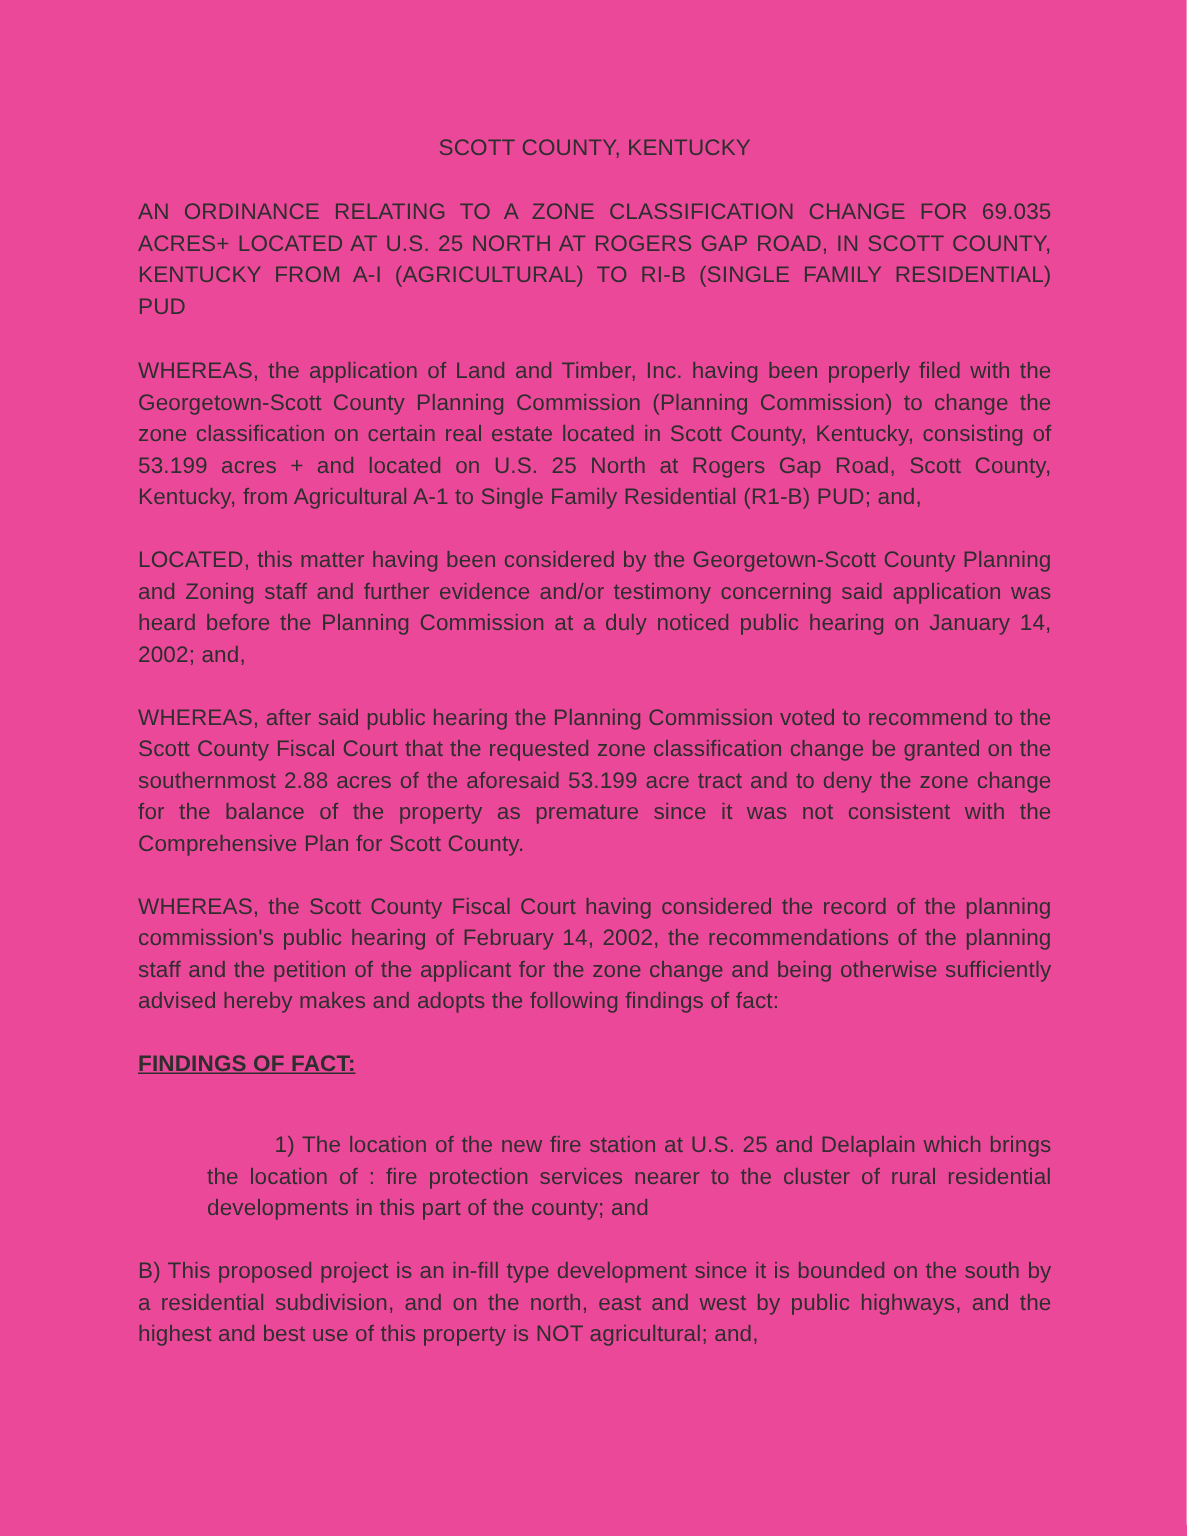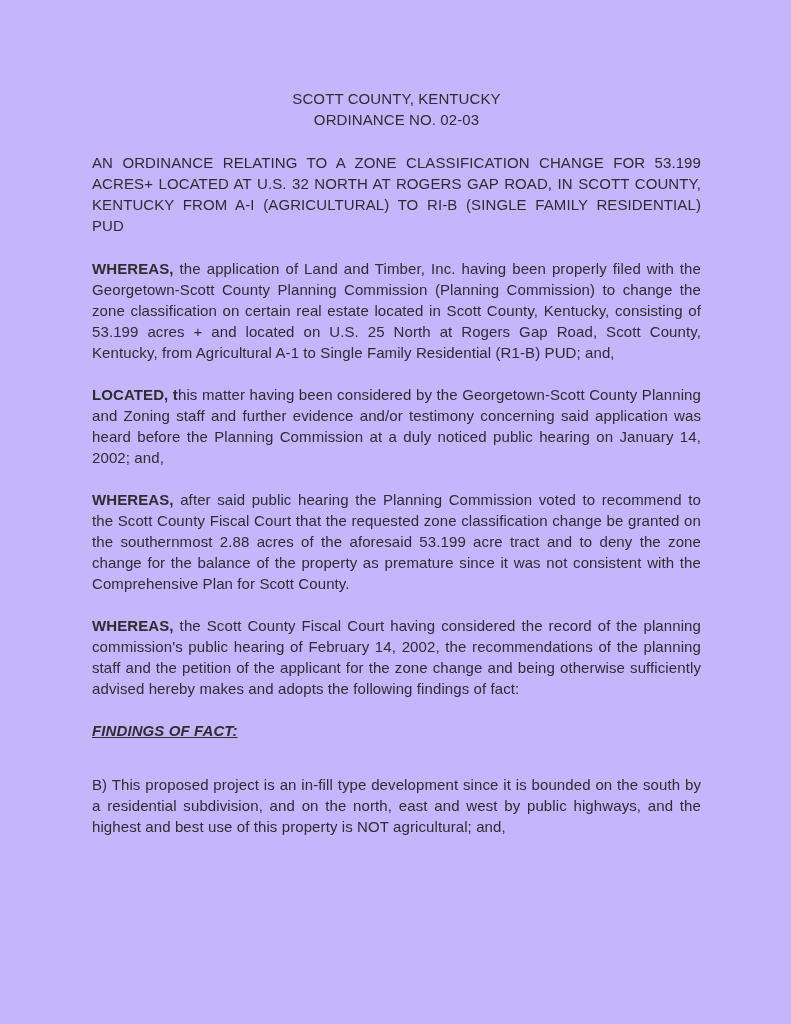--- a/index.html
+++ b/index.html
@@ -17,7 +17,7 @@
     width: 791px;
     height: 1024px;
     padding: 88px 90px 40px 92px;
-    background: #c4b5fd;
+    background: #ec4899;
     font-family: "Liberation Sans", "DejaVu Sans", sans-serif;
     font-size: 15px;
     line-height: 21px;

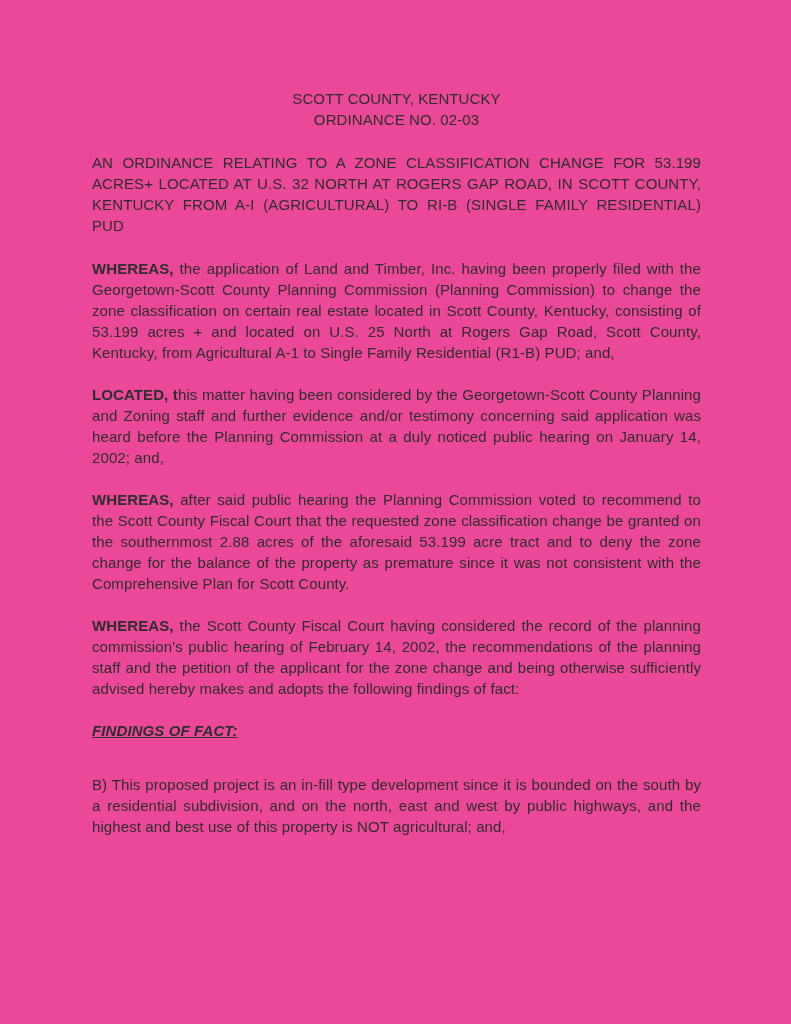--- a/index.html
+++ b/index.html
@@ -68,7 +68,6 @@
 
   <div class="title-block">
     <span class="title-line">SCOTT COUNTY, KENTUCKY</span>
-    <span class="title-line">ORDINANCE NO. 02-03</span>
   </div>
 
   <p class="heading-para">AN ORDINANCE RELATING TO A ZONE CLASSIFICATION CHANGE FOR 53.199 ACRES+ LOCATED AT U.S. 32 NORTH AT ROGERS GAP ROAD, IN SCOTT COUNTY, KENTUCKY FROM A-I (AGRICULTURAL) TO RI-B (SINGLE FAMILY RESIDENTIAL) PUD</p>

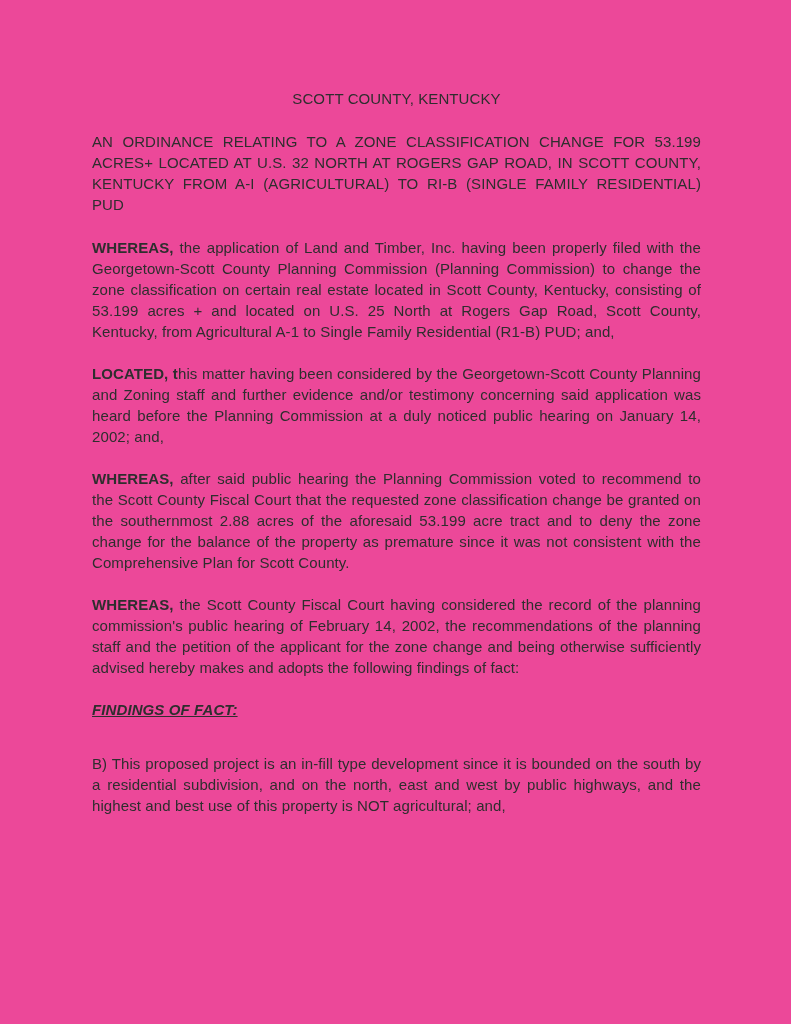--- a/index.html
+++ b/index.html
@@ -70,7 +70,7 @@
     <span class="title-line">SCOTT COUNTY, KENTUCKY</span>
   </div>
 
-  <p class="heading-para">AN ORDINANCE RELATING TO A ZONE CLASSIFICATION CHANGE FOR 53.199 ACRES+ LOCATED AT U.S. 32 NORTH AT ROGERS GAP ROAD, IN SCOTT COUNTY, KENTUCKY FROM A-I (AGRICULTURAL) TO RI-B (SINGLE FAMILY RESIDENTIAL) PUD</p>
+  <p class="heading-para">AN ORDINANCE RELATING TO A ZONE CLASSIFICATION CHANGE FOR 69.035 ACRES+ LOCATED AT U.S. 25 NORTH AT ROGERS GAP ROAD, IN SCOTT COUNTY, KENTUCKY FROM A-I (AGRICULTURAL) TO RI-B (SINGLE FAMILY RESIDENTIAL) PUD</p>
 
   <p class="para">
     <span class="lead-bold">WHEREAS,</span><span> the application of Land and Timber, Inc. having been properly filed with the Georgetown-Scott County Planning Commission (Planning Commission) to change the zone classification on certain real estate located in Scott County, Kentucky, consisting of 53.199 acres + and located on U.S. 25 North at Rogers Gap Road, Scott County, Kentucky, from Agricultural A-1 to Single Family Residential (R1-B) PUD; and,</span>

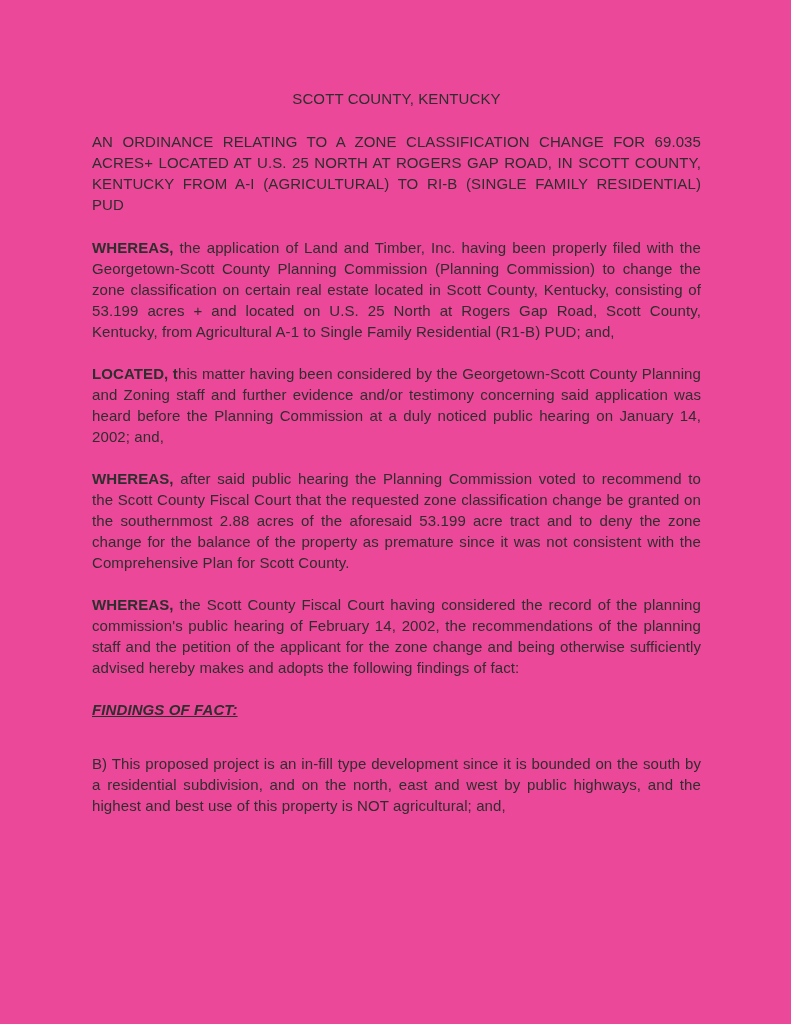--- a/index.html
+++ b/index.html
@@ -41,7 +41,7 @@
     text-align: justify;
   }
   .lead-bold {
-    font-weight: bold;
+    font-weight: normal;
   }
   .findings-heading {
     font-weight: bold;

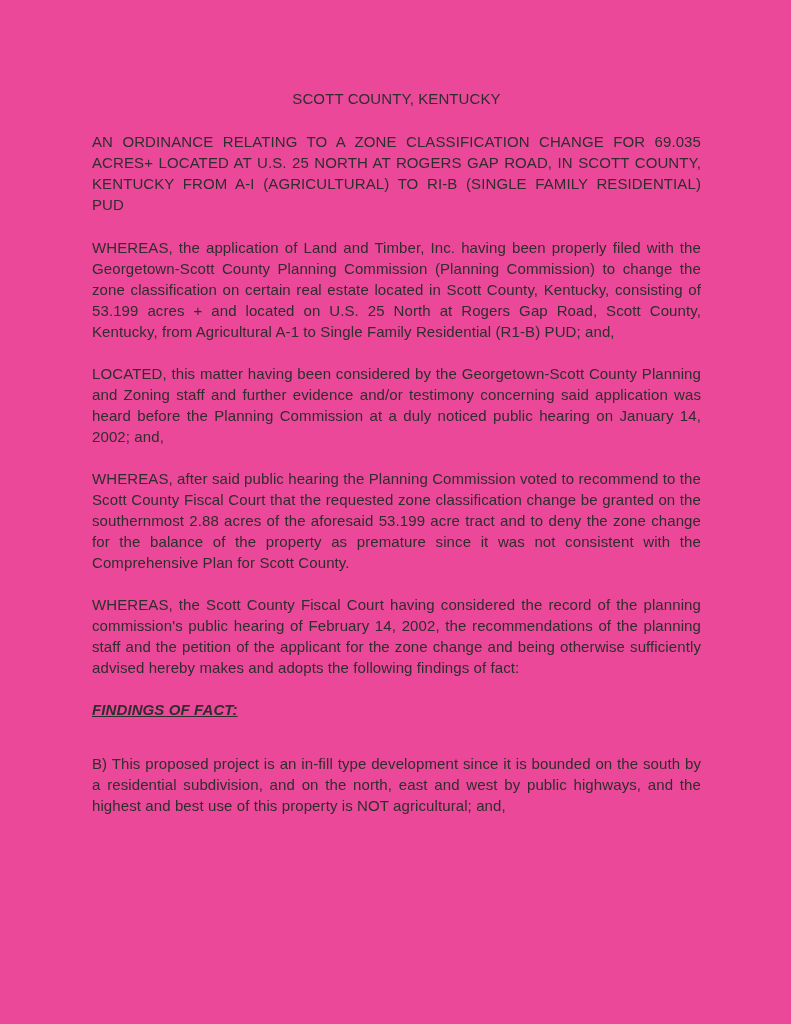--- a/index.html
+++ b/index.html
@@ -47,7 +47,6 @@
     font-weight: bold;
     text-decoration: underline;
     margin: 0 0 33px 0;
-    font-style: italic;
   }
   .sub-items {
     margin: 0 0 21px 46px;

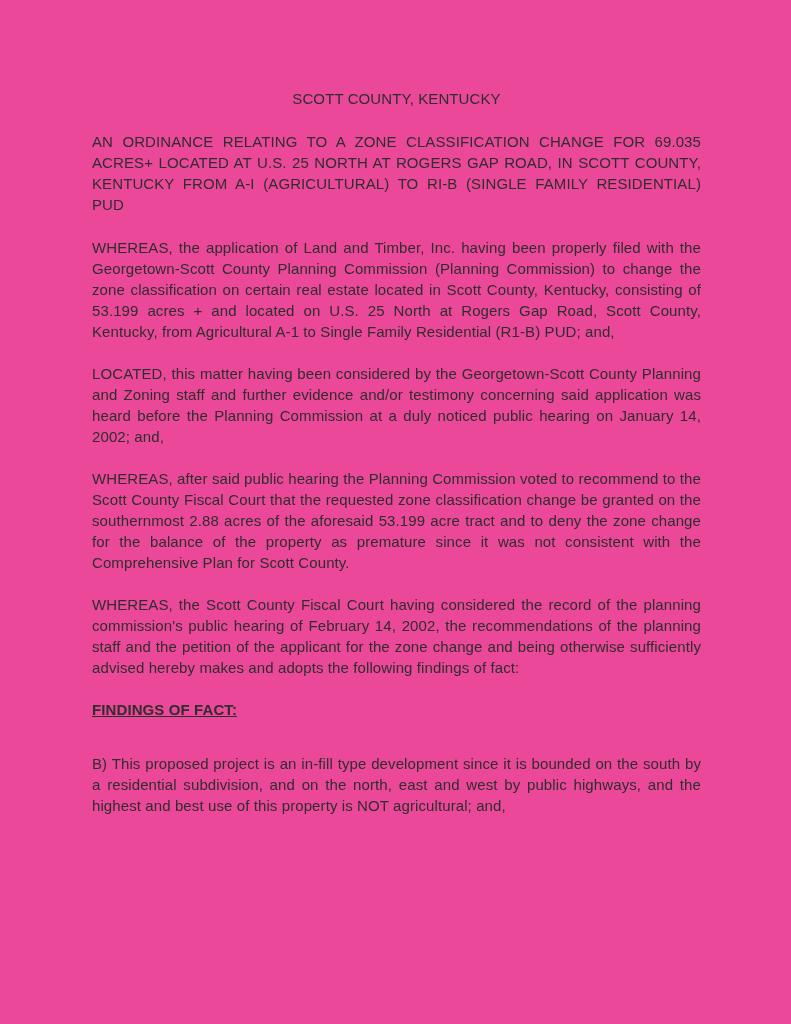--- a/index.html
+++ b/index.html
@@ -91,6 +91,7 @@
 
 
   <div class="sub-items">
+    <p>1) The location of the new fire station at U.S. 25 and Delaplain which brings the location of : fire protection services nearer to the cluster of rural residential developments in this part of the county; and</p>
   </div>
 
   <p class="para last-para">B) This proposed project is an in-fill type development since it is bounded on the south by a residential subdivision, and on the north, east and west by public highways, and the highest and best use of this property is NOT agricultural; and,</p>

